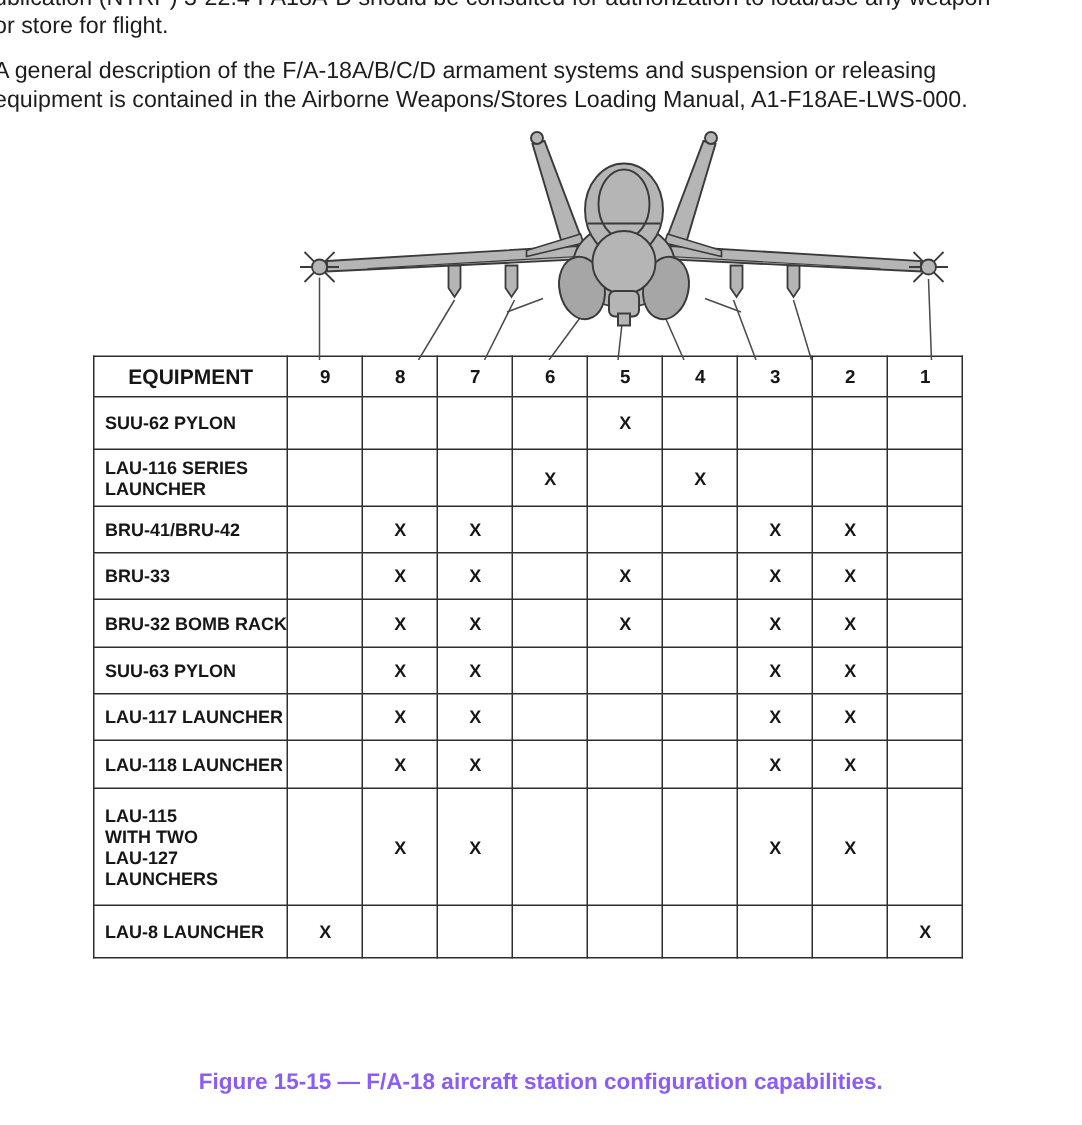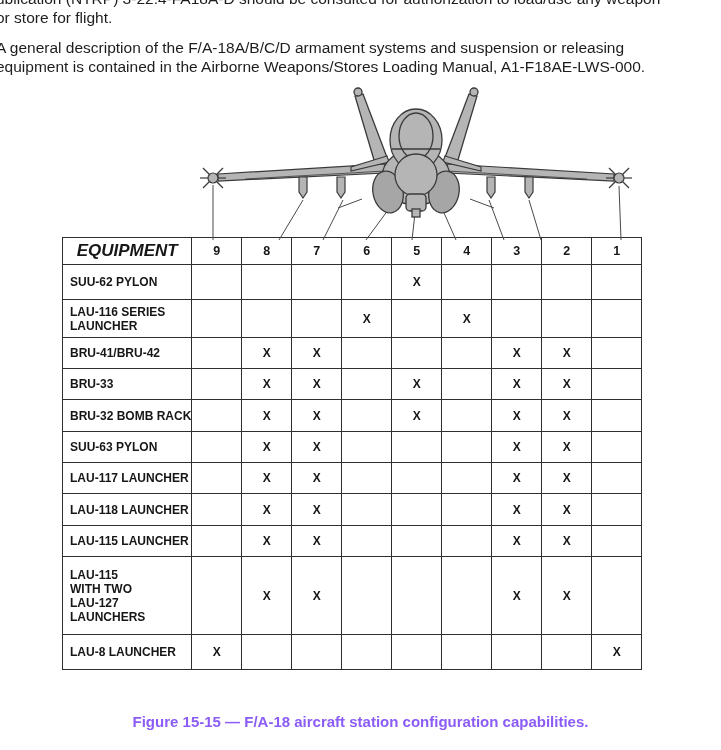--- a/index.html
+++ b/index.html
@@ -50,7 +50,7 @@
     text-align:left;padding-left:7px;white-space:pre;line-height:14px;
     font-size:12px;
   }
-  table.cfg th.eq{font-size:17px;font-style:italic;}
+  table.cfg th.eq{font-size:14px;}
   table.cfg th.stn{font-size:12.5px;}
   
   .caption{

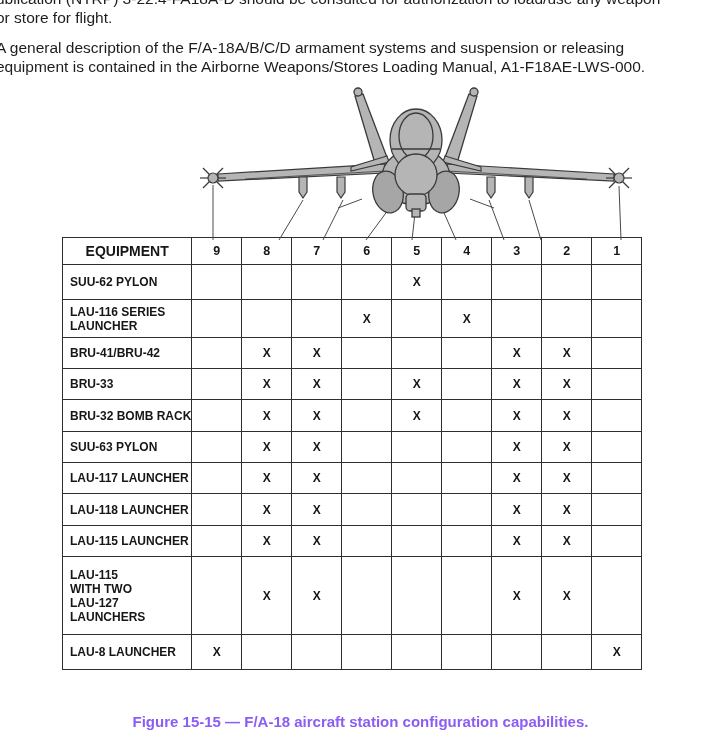--- a/index.html
+++ b/index.html
@@ -268,18 +268,6 @@
           <td>X</td>
           <td></td>
         </tr>
-        <tr style="height: 31px;">
-          <td class="label">LAU-115 LAUNCHER</td>
-          <td></td>
-          <td>X</td>
-          <td>X</td>
-          <td></td>
-          <td></td>
-          <td></td>
-          <td>X</td>
-          <td>X</td>
-          <td></td>
-        </tr>
         <tr style="height: 78px;">
           <td class="label">LAU-115
 WITH TWO

